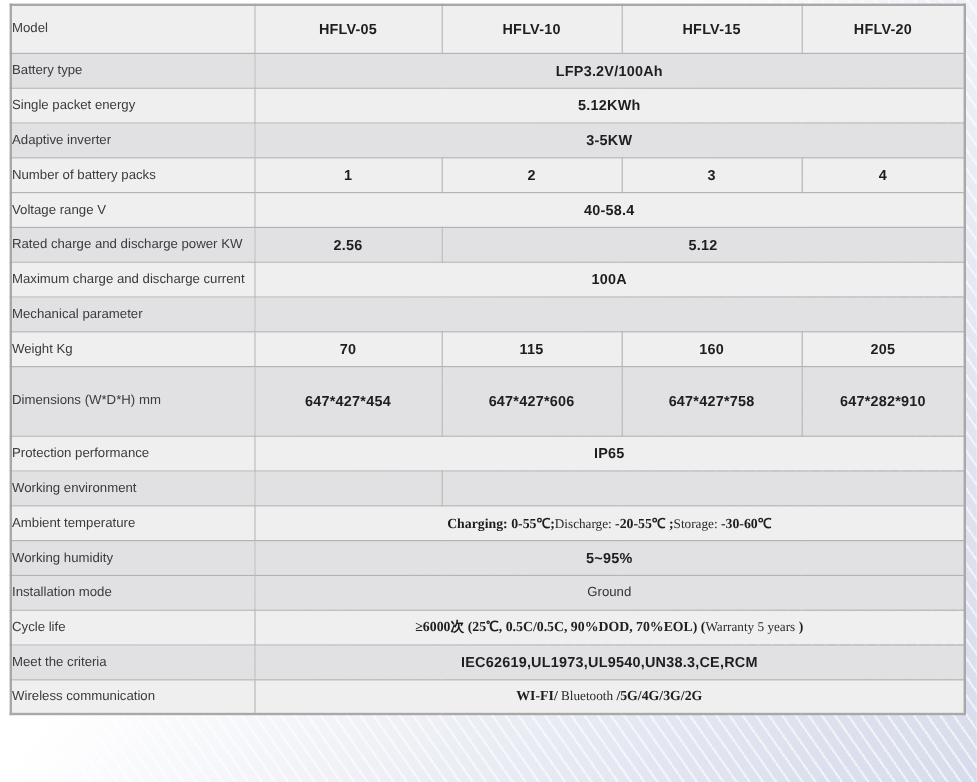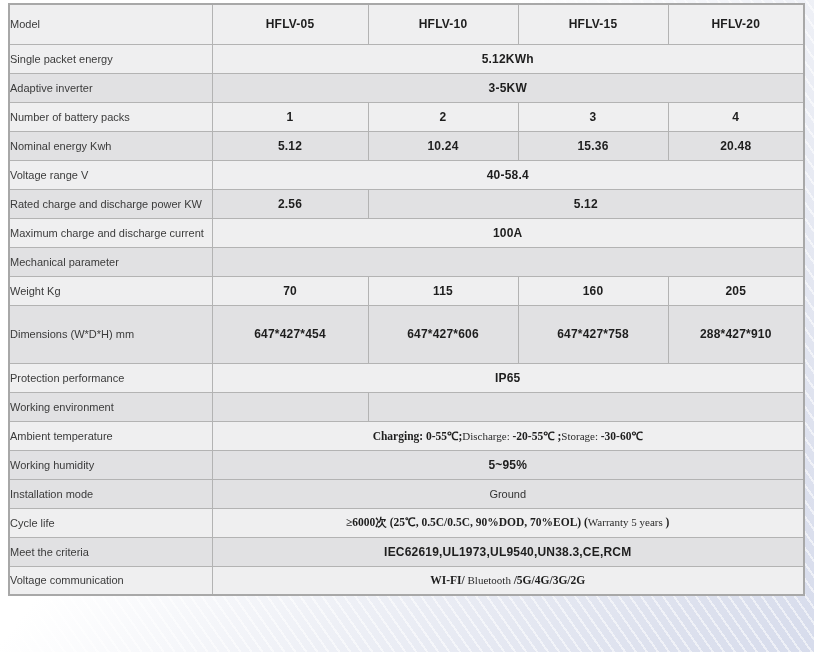--- a/index.html
+++ b/index.html
@@ -84,6 +84,10 @@
           <td class="val">HFLV-10</td>
           <td class="val">HFLV-15</td>
           <td class="val">HFLV-20</td>
+        </tr>
+        <tr class="r-dark">
+          <th class="label">Battery type</th>
+          <td class="val" colspan="4">LFP3.2V/100Ah</td>
         </tr>
         <tr class="r-light">
           <th class="label">Single packet energy</th>

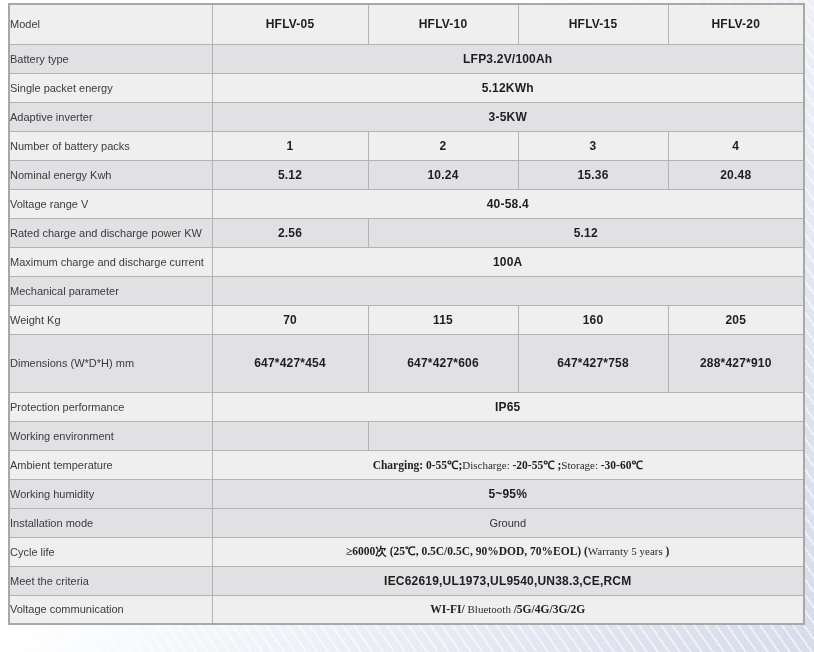--- a/index.html
+++ b/index.html
@@ -104,13 +104,6 @@
           <td class="val">3</td>
           <td class="val">4</td>
         </tr>
-        <tr class="r-dark">
-          <th class="label">Nominal energy Kwh</th>
-          <td class="val">5.12</td>
-          <td class="val">10.24</td>
-          <td class="val">15.36</td>
-          <td class="val">20.48</td>
-        </tr>
         <tr class="r-light">
           <th class="label">Voltage range V</th>
           <td class="val" colspan="4">40-58.4</td>

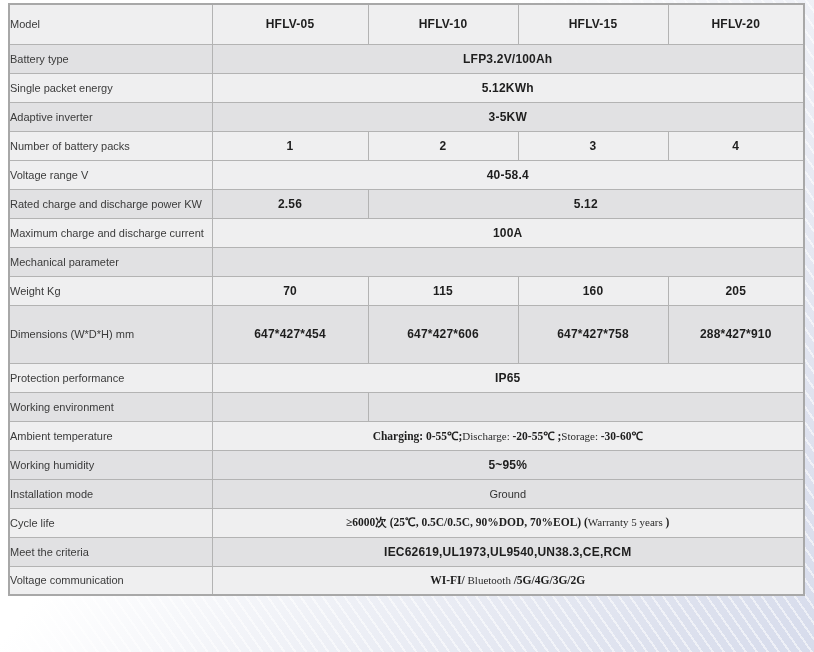--- a/index.html
+++ b/index.html
@@ -133,7 +133,7 @@
           <td class="val">647*427*454</td>
           <td class="val">647*427*606</td>
           <td class="val">647*427*758</td>
-          <td class="val">288*427*910</td>
+          <td class="val">647*282*910</td>
         </tr>
         <tr class="r-light">
           <th class="label">Protection performance</th>

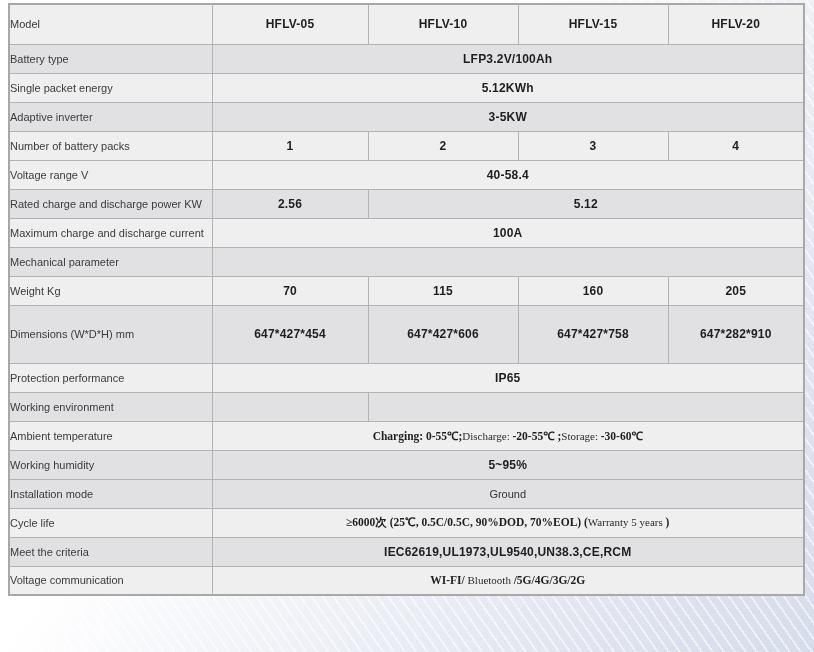--- a/index.html
+++ b/index.html
@@ -165,7 +165,7 @@
           <td class="val" colspan="4">IEC62619,UL1973,UL9540,UN38.3,CE,RCM</td>
         </tr>
         <tr class="r-light">
-          <th class="label">Voltage communication</th>
+          <th class="label">Wireless communication</th>
           <td class="val segs" colspan="4"><span class="seg-b">WI-FI/</span><span class="seg-r"> Bluetooth </span><span class="seg-b">/5G/4G/3G/2G</span></td>
         </tr>
       </tbody>

